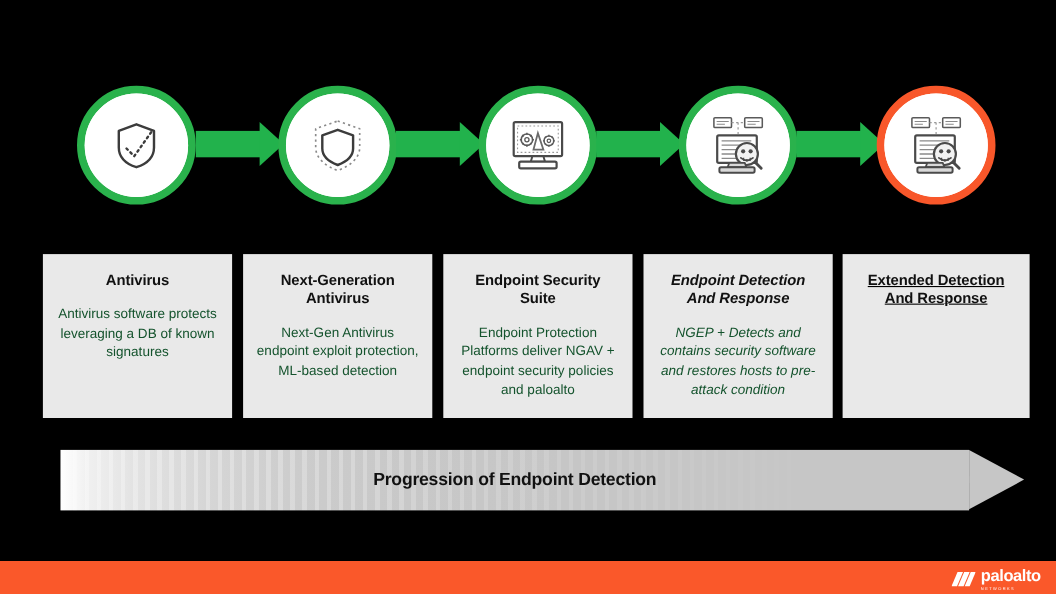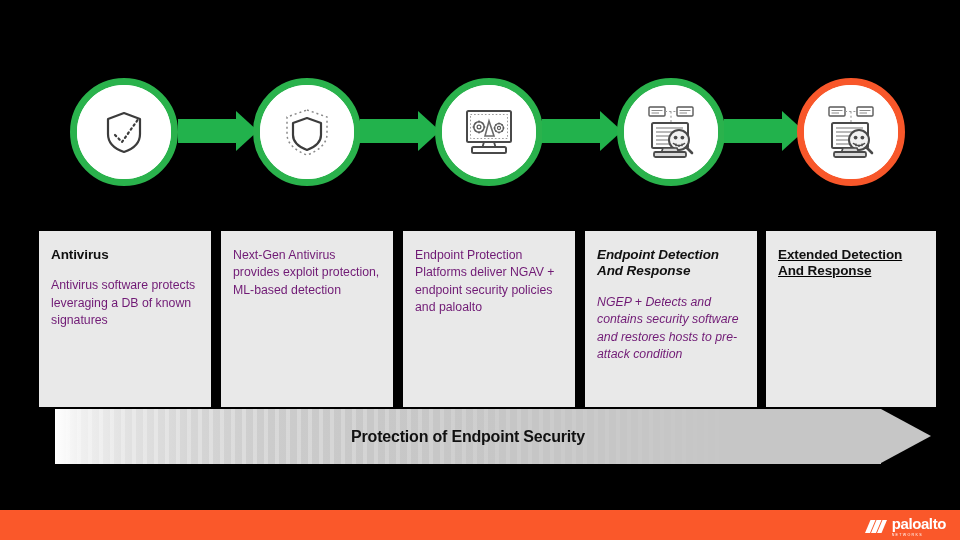--- a/index.html
+++ b/index.html
@@ -55,9 +55,9 @@
   
   .cards{position:absolute;left:0;top:231px;width:960px;height:159px;}
   .card{
-    position:absolute;top:0;height:176px;background:#e9e9e9;
+    position:absolute;top:0;height:149px;background:#e9e9e9;
     box-sizing:border-box;padding:16px 12px 10px;
-    text-align:left;
+    text-align:center;
   }
   .card .ttl{
     font-size:13.5px;font-weight:bold;color:#111;line-height:1.22;

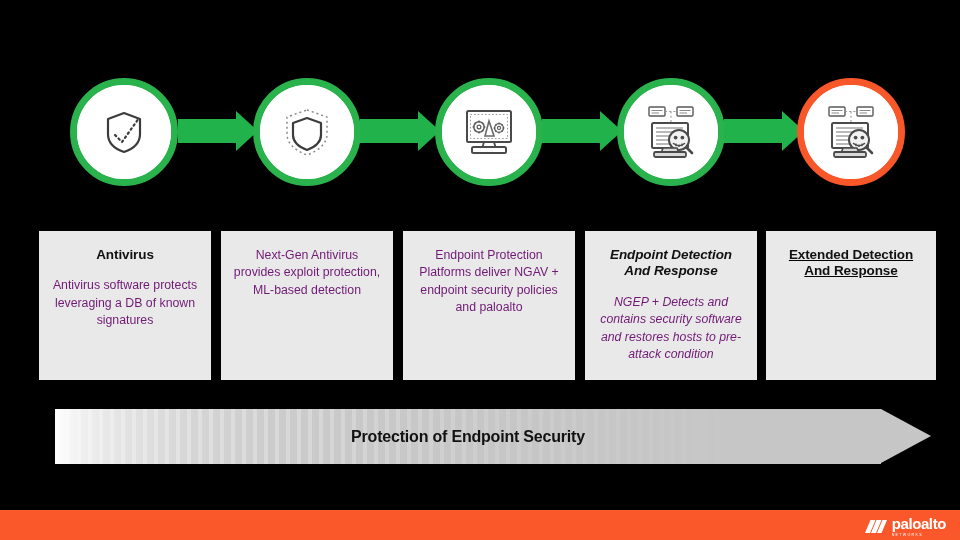--- a/index.html
+++ b/index.html
@@ -286,6 +286,7 @@
       <p class="desc">Antivirus software protects leveraging a DB of known signatures</p>
     </div>
     <div class="card k2">
+      <p class="ttl">Next-Generation Antivirus</p>
       <p class="desc">Next-Gen Antivirus provides exploit protection, ML-based detection</p>
     </div>
     <div class="card k3">

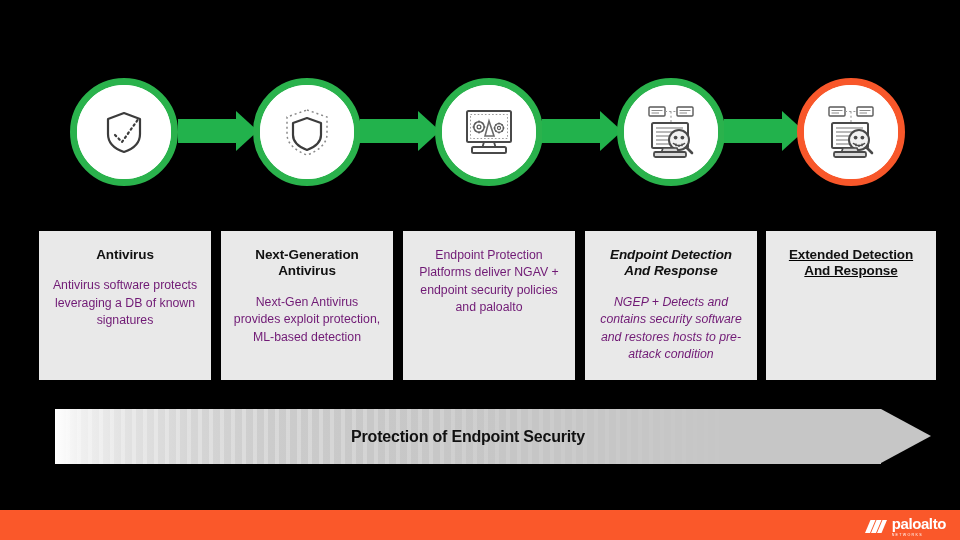--- a/index.html
+++ b/index.html
@@ -290,6 +290,7 @@
       <p class="desc">Next-Gen Antivirus provides exploit protection, ML-based detection</p>
     </div>
     <div class="card k3">
+      <p class="ttl">Endpoint Security Suite</p>
       <p class="desc">Endpoint Protection Platforms deliver NGAV + endpoint security policies and paloalto</p>
     </div>
     <div class="card k4">

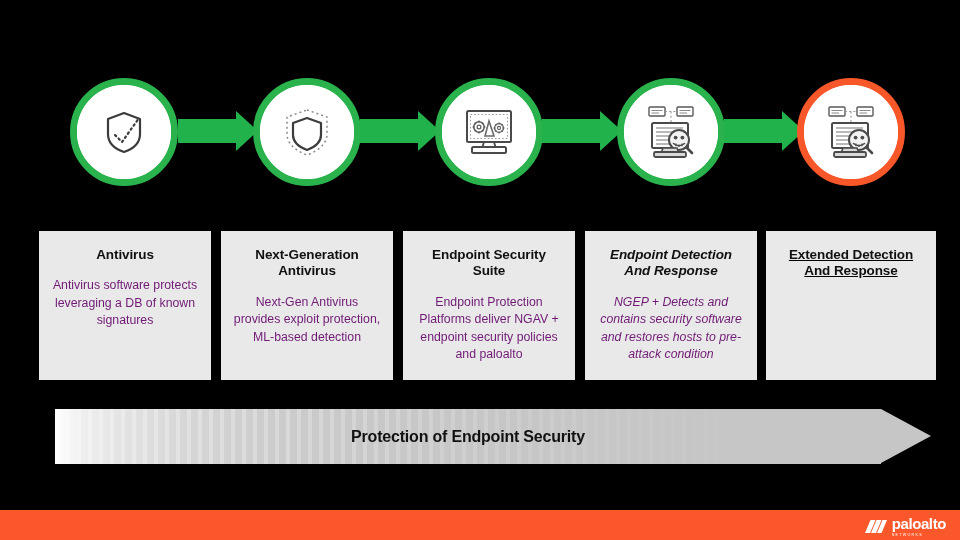--- a/index.html
+++ b/index.html
@@ -64,7 +64,7 @@
     letter-spacing:-0.1px;margin:0 0 14px;
   }
   .card .desc{
-    font-size:12.3px;color:#701a75;line-height:1.42;margin:0;
+    font-size:12.3px;color:#14532d;line-height:1.42;margin:0;
   }
   .k1{left:39px;width:172px;}
   .k2{left:221px;width:172px;}

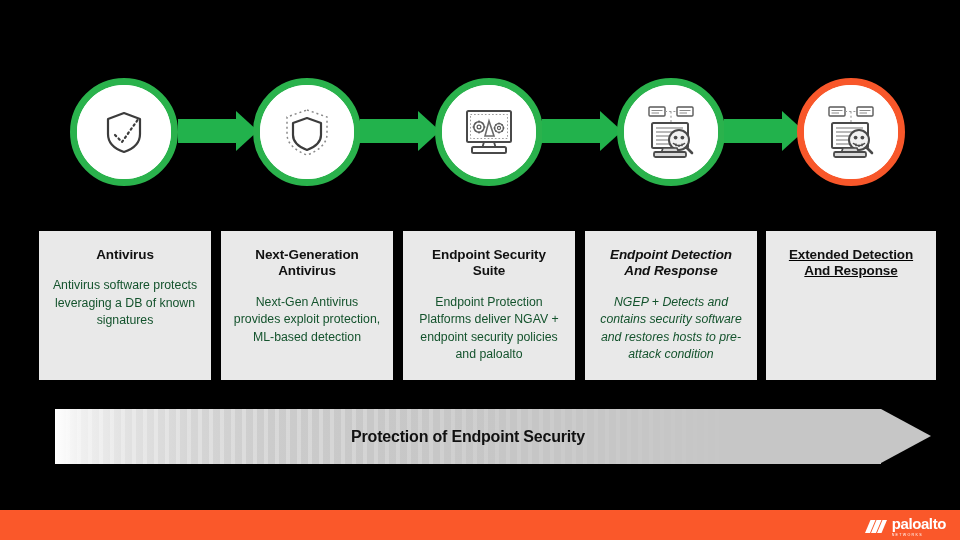--- a/index.html
+++ b/index.html
@@ -287,7 +287,7 @@
     </div>
     <div class="card k2">
       <p class="ttl">Next-Generation Antivirus</p>
-      <p class="desc">Next-Gen Antivirus provides exploit protection, ML-based detection</p>
+      <p class="desc">Next-Gen Antivirus endpoint exploit protection, ML-based detection</p>
     </div>
     <div class="card k3">
       <p class="ttl">Endpoint Security Suite</p>

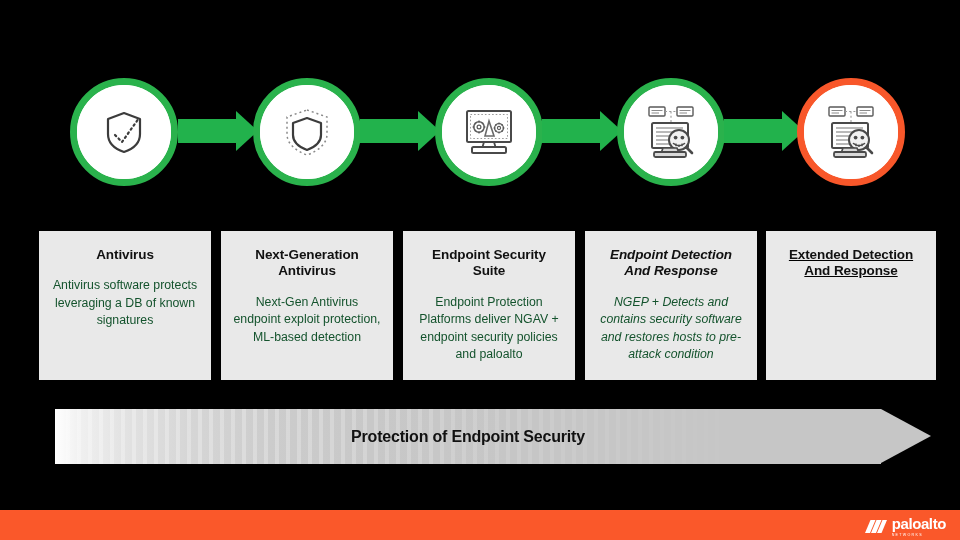--- a/index.html
+++ b/index.html
@@ -306,7 +306,7 @@
     <div class="prog-body"></div>
     <div class="prog-stripes"></div>
     <div class="prog-tip"></div>
-    <div class="prog-label">Protection of Endpoint Security</div>
+    <div class="prog-label">Progression of Endpoint Detection</div>
   </div>
 
   <div class="footer">

